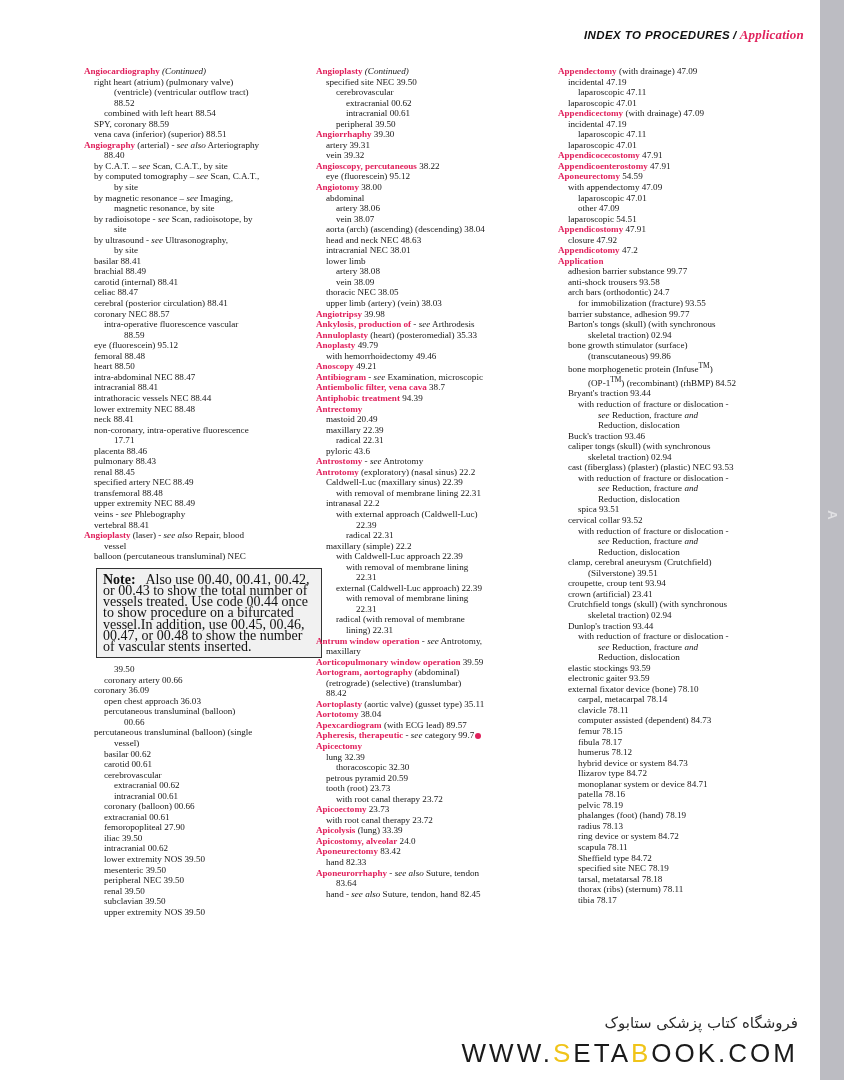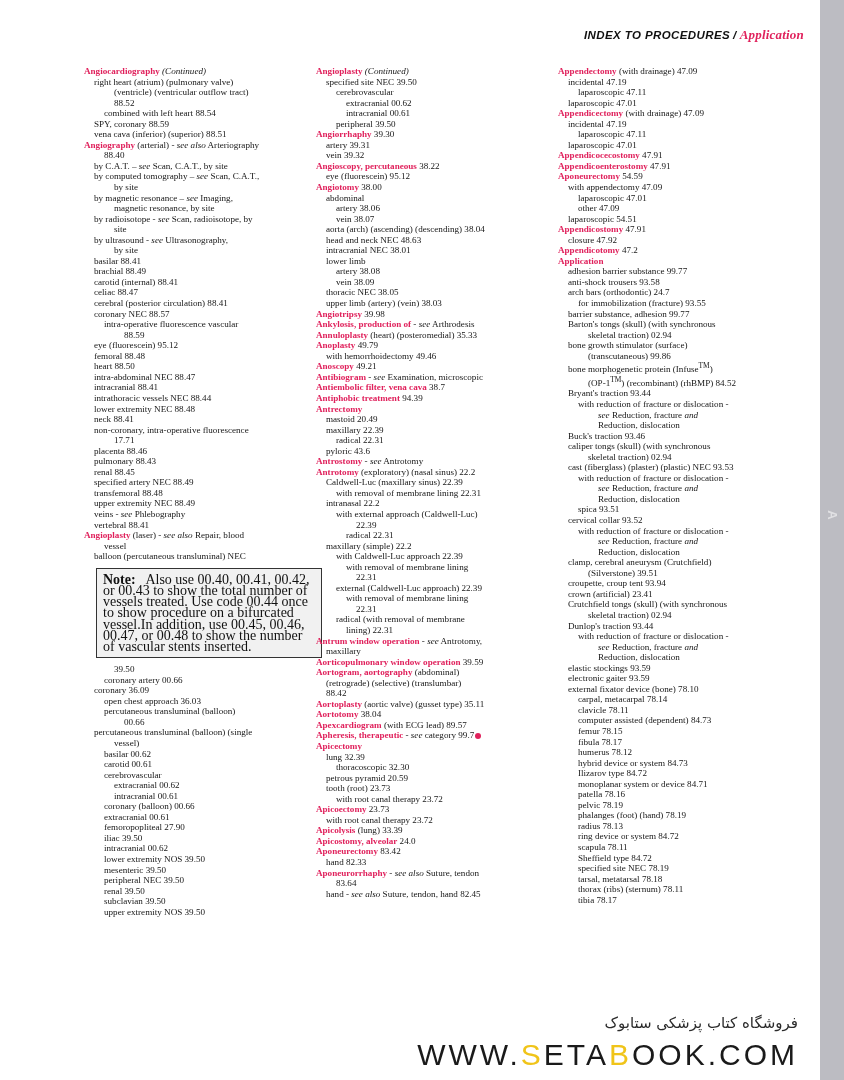--- a/index.html
+++ b/index.html
@@ -111,7 +111,7 @@
   }
   .url-line{
     position:absolute;right:12px;top:24px;
-    font-size:30px;letter-spacing:3px;color:#1a1a1a;
+    font-size:26px;letter-spacing:3px;color:#1a1a1a;
     font-family:"Liberation Sans",sans-serif;white-space:nowrap;
   }
   .url-line .g{color:#f0c419;}

